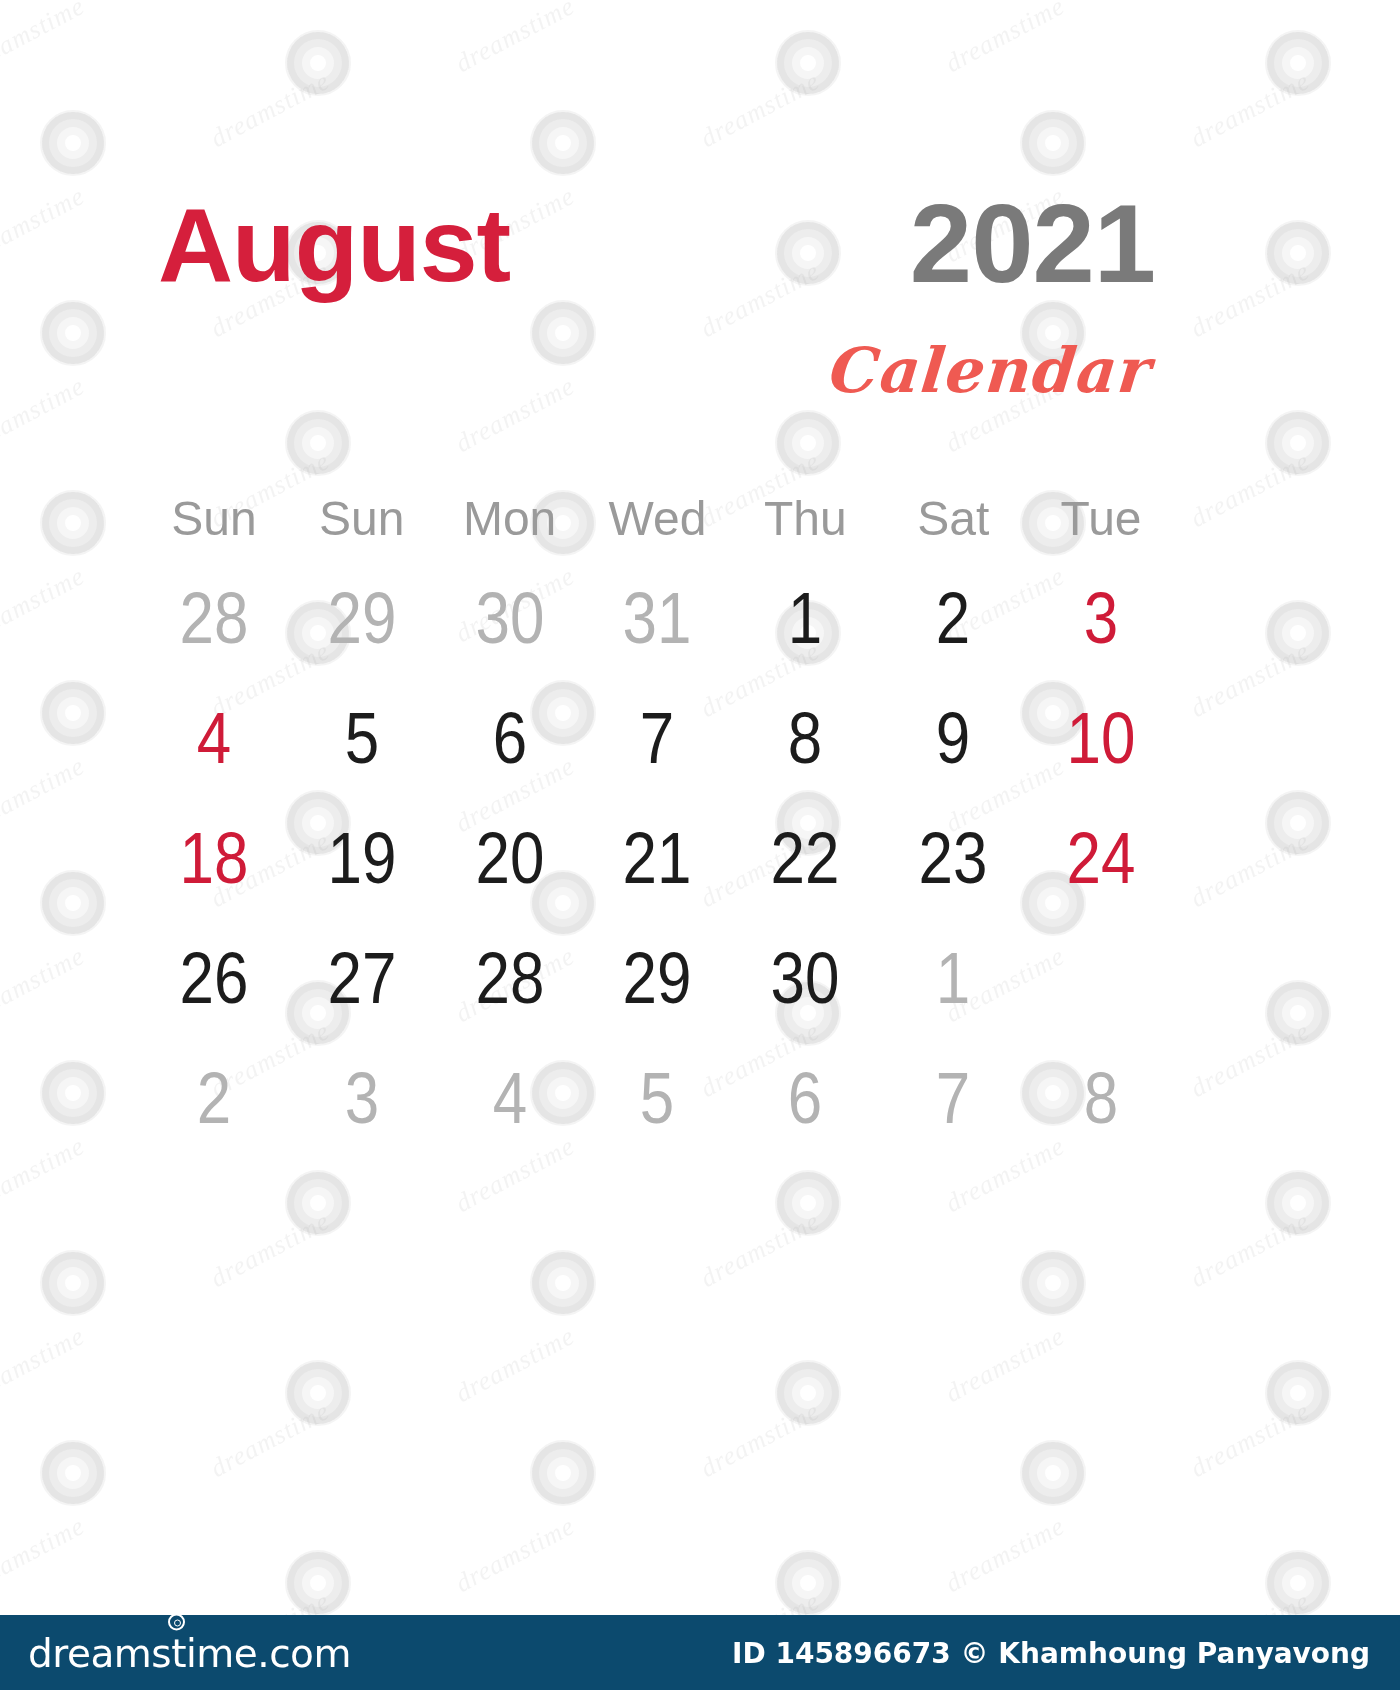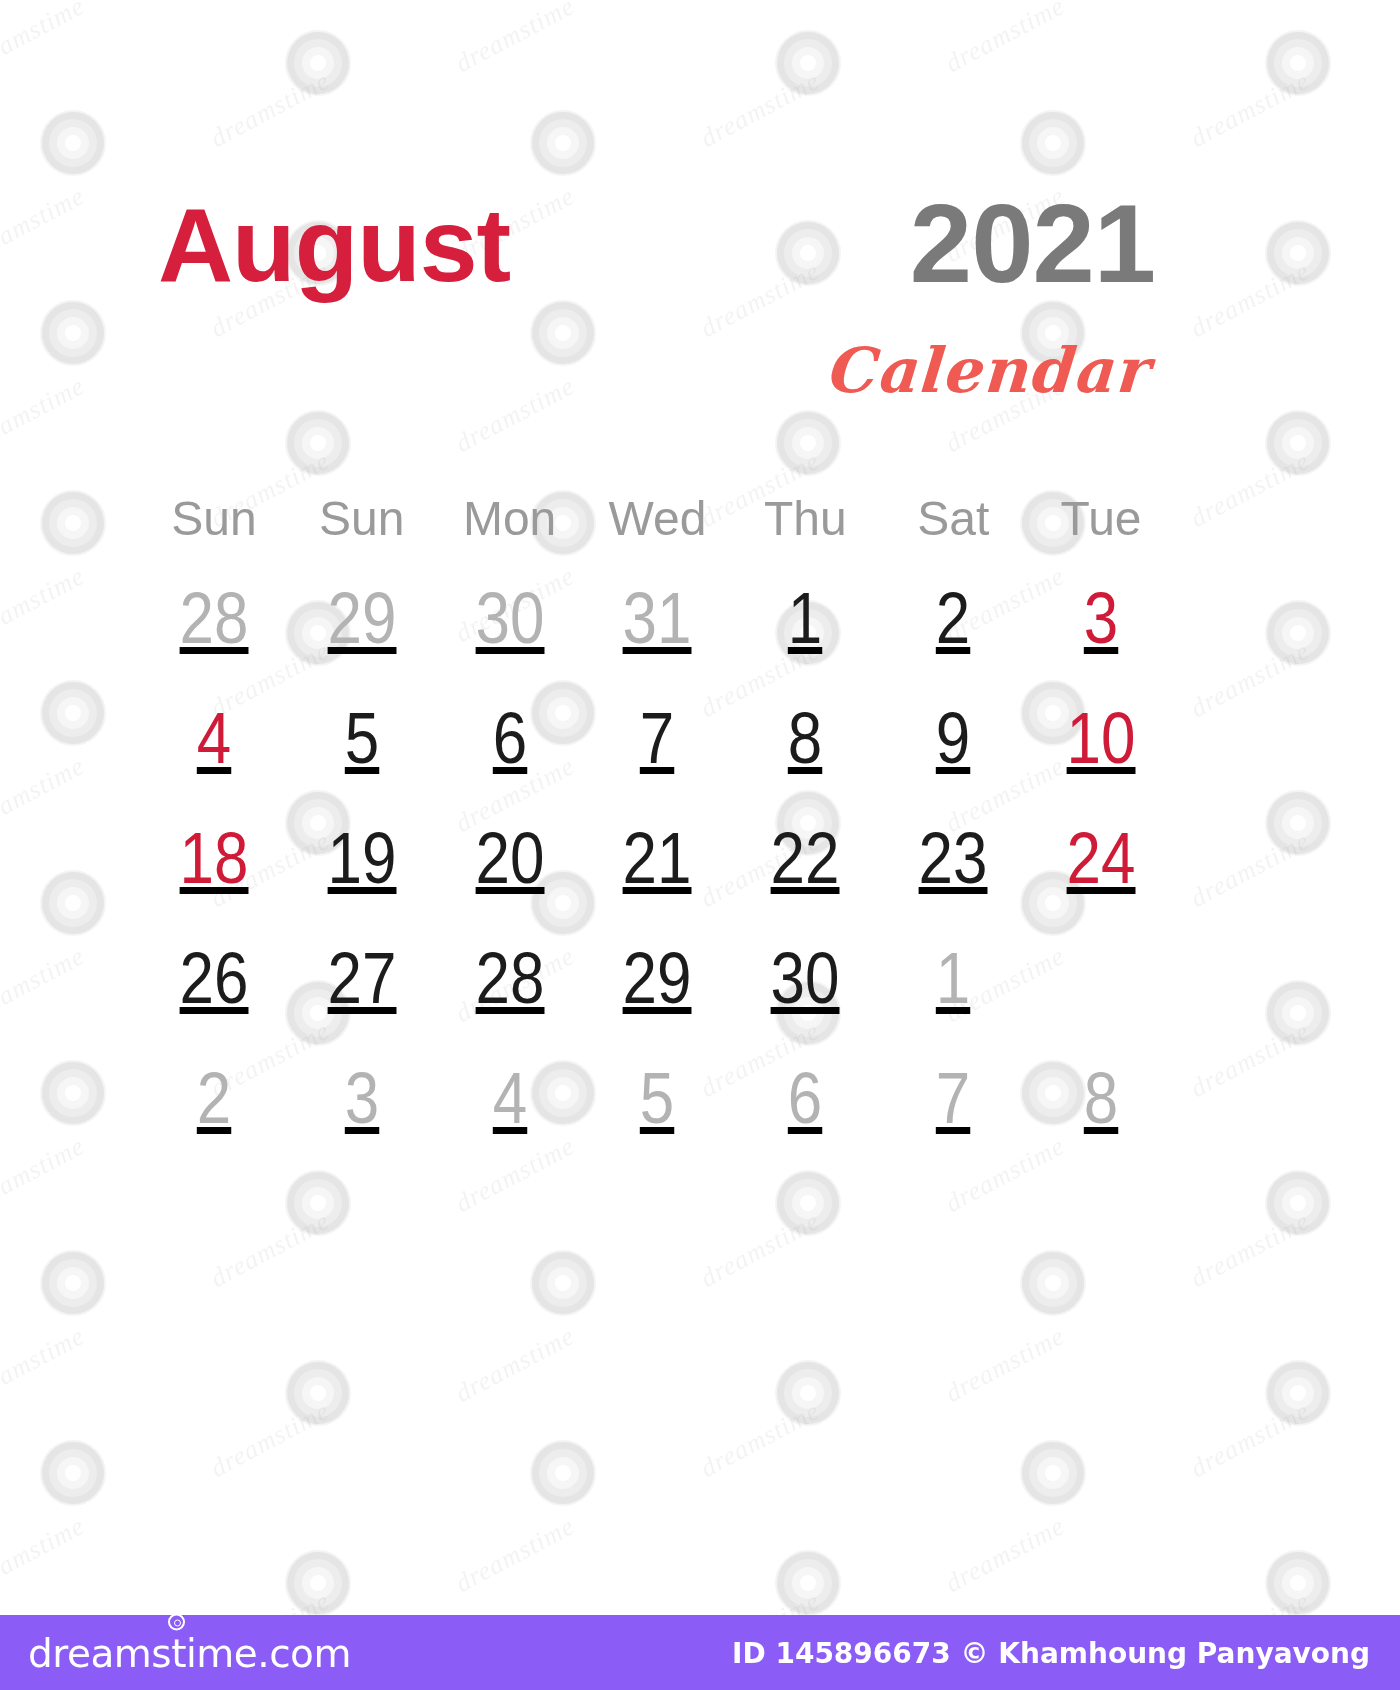--- a/index.html
+++ b/index.html
@@ -105,7 +105,7 @@
     grid-template-columns: repeat(7, 1fr);
   }
   .row-head { height: 78px; }
-  .row-week { height: 120px; text-decoration: underline; }
+  .row-week { height: 120px; }
 
   .cell {
     display: flex;

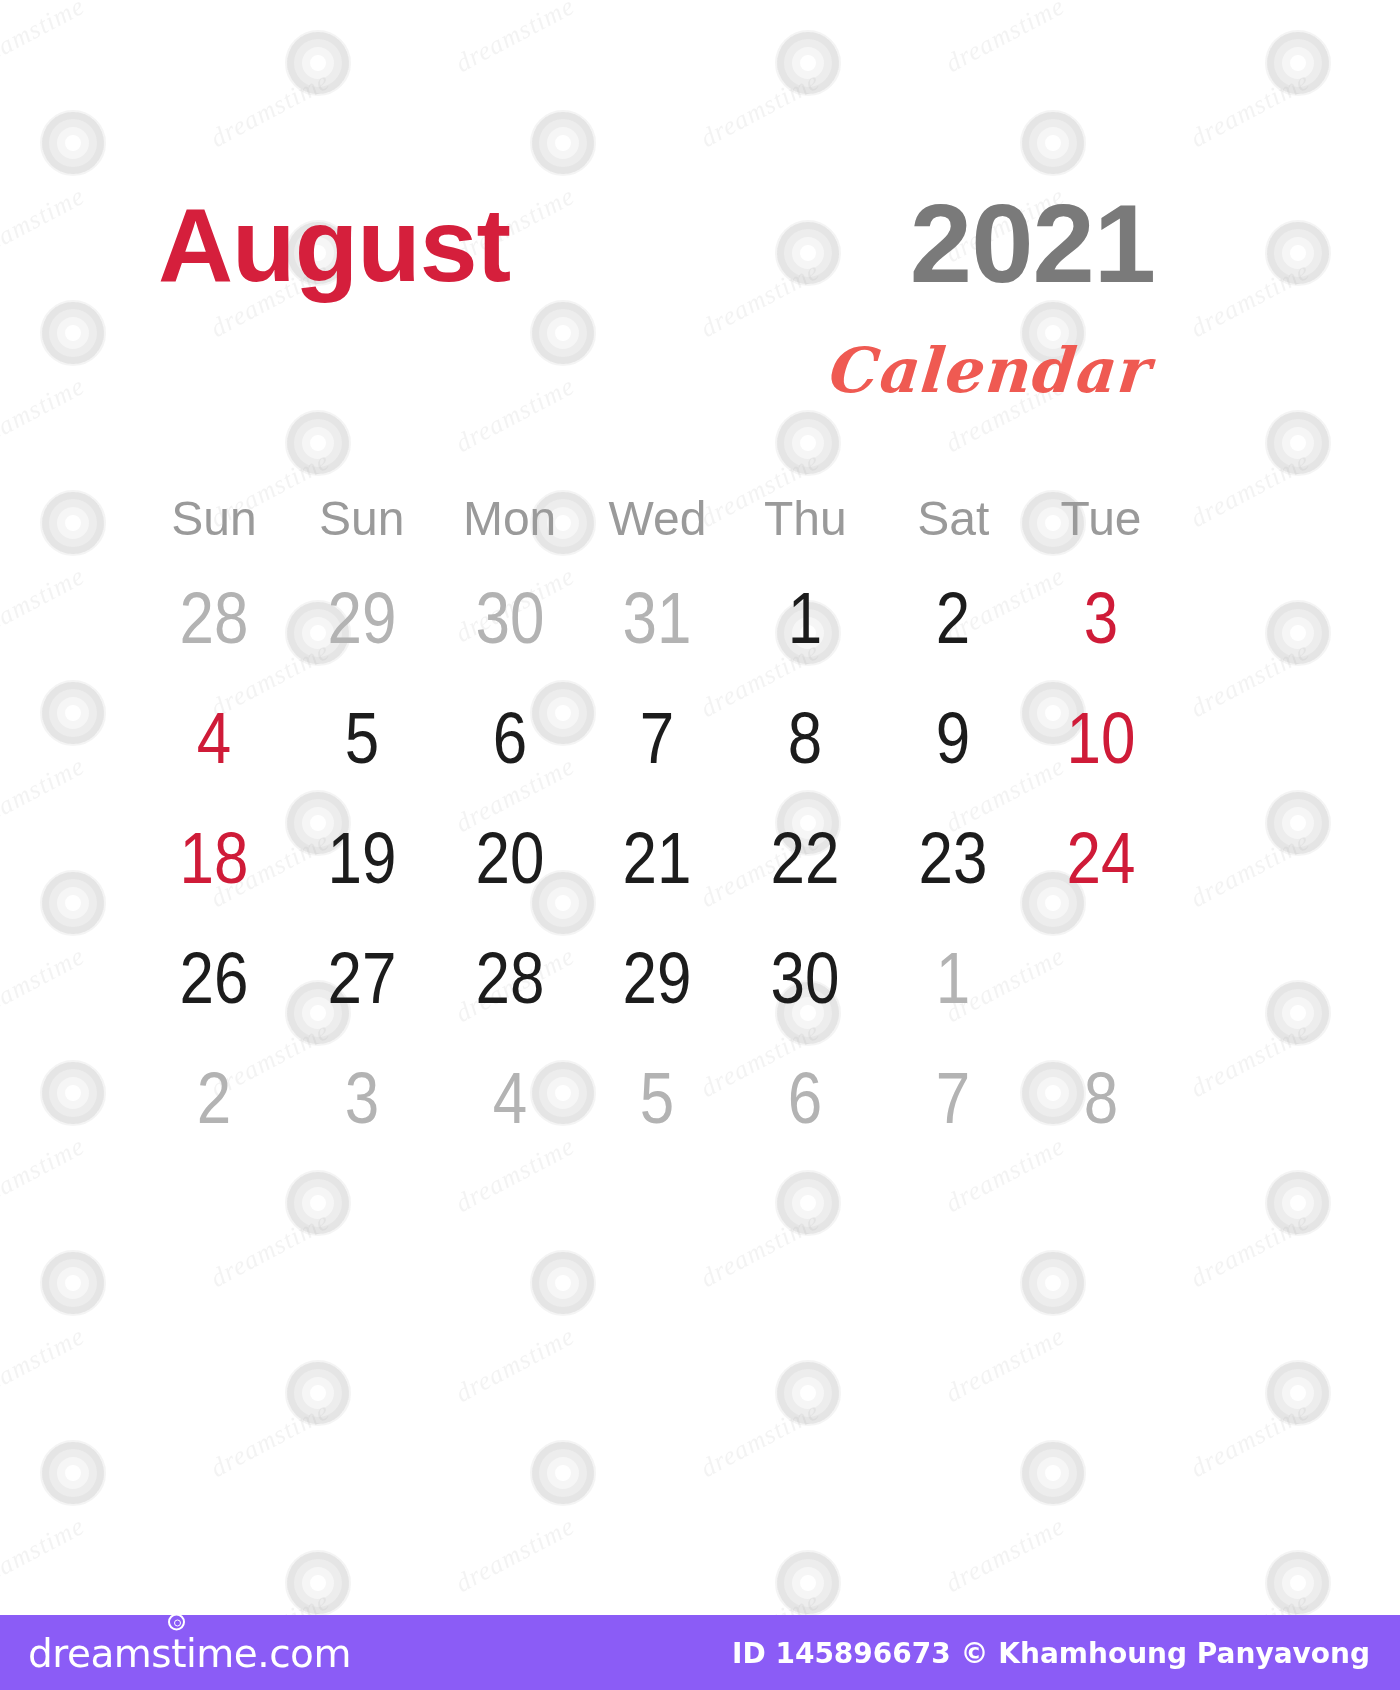--- a/index.html
+++ b/index.html
@@ -138,7 +138,7 @@
     left: 0; bottom: 0;
     width: 1400px;
     height: 75px;
-    background: #8b5cf6;
+    background: #0c4a6e;
     z-index: 20;
     display: flex;
     align-items: center;

